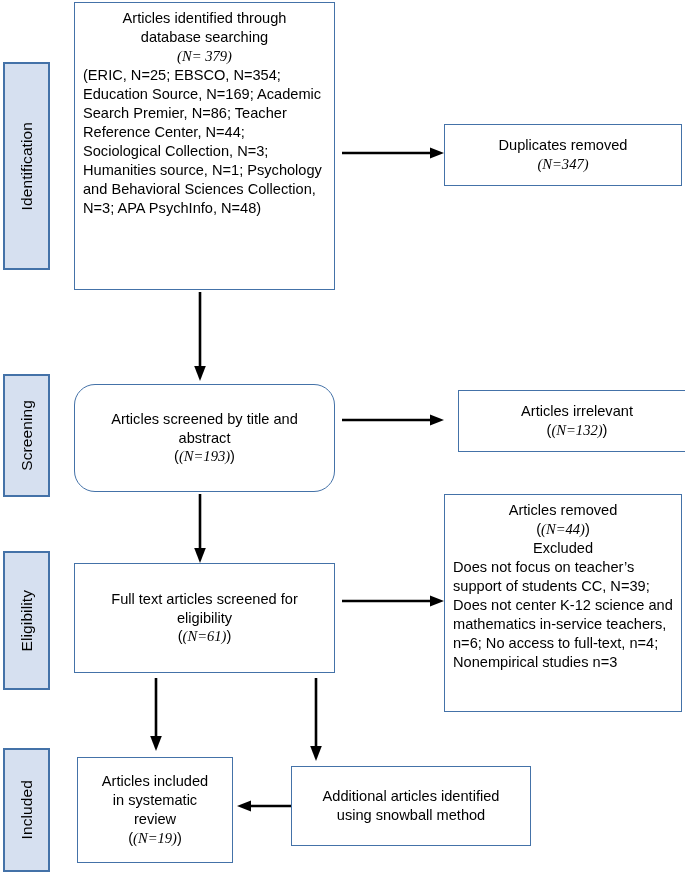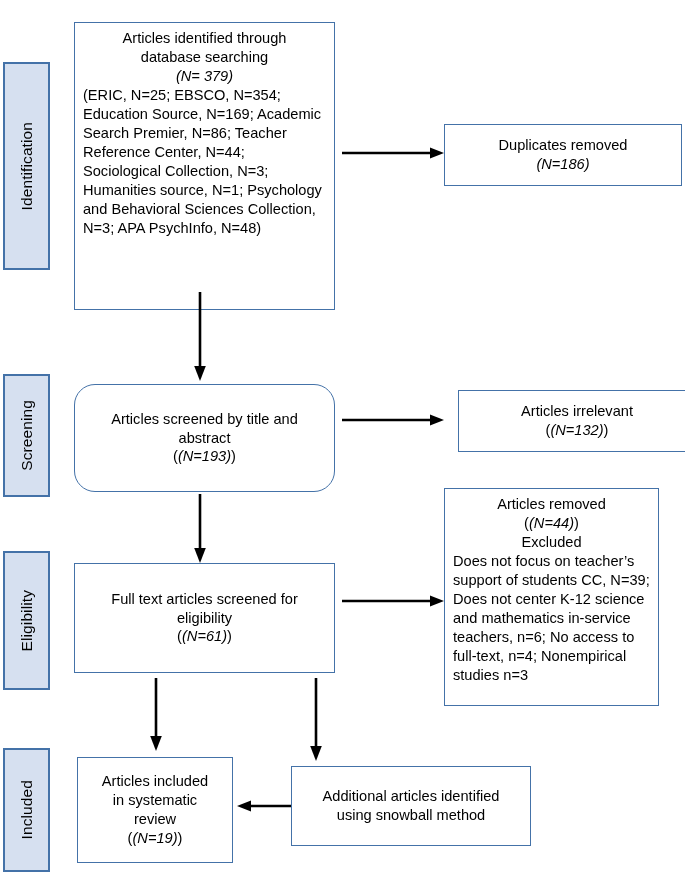--- a/index.html
+++ b/index.html
@@ -52,7 +52,6 @@
   }
   .node.topalign {
     align-items: flex-start;
-    margin-top: 20px;
   }
   .node.topalign .txt {
     padding-top: 6px;

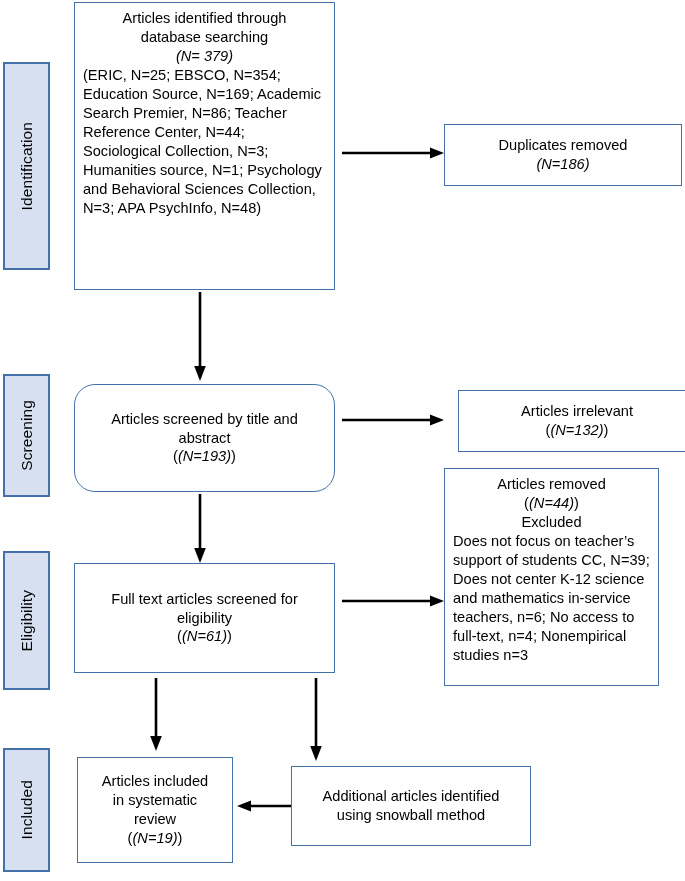--- a/index.html
+++ b/index.html
@@ -58,6 +58,7 @@
   }
   .node .txt i {
     font-style: italic;
+    font-family: Liberation Serif, serif;
   }
   .arrow {
     position: absolute;

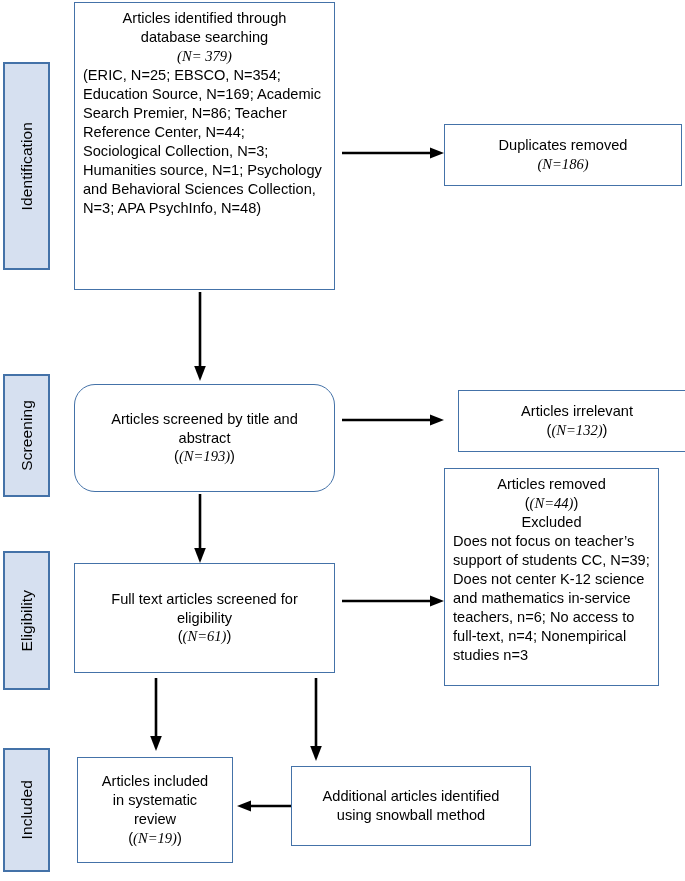--- a/index.html
+++ b/index.html
@@ -101,7 +101,7 @@
   <div class="node" style="left:444px; top:124px; width:238px; height:62px;">
     <div class="txt">
       <div>Duplicates removed</div>
-      <div><i>(N=186)</i></div>
+      <div><i>(N=347)</i></div>
     </div>
   </div>
 

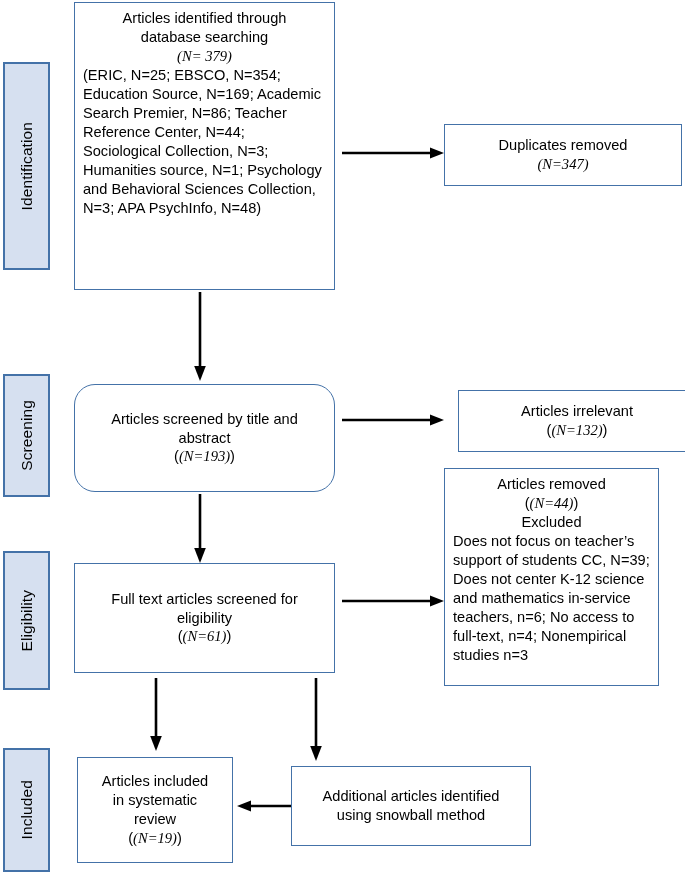--- a/index.html
+++ b/index.html
@@ -128,7 +128,7 @@
     </div>
   </div>
 
-  <div class="node topalign" style="left:444px; top:468px; width:215px; height:218px;justify-content:center;">
+  <div class="node topalign" style="left:444px; top:494px; width:238px; height:218px;justify-content:center;">
     <div class="txt">
       <div>Articles removed</div>
       <div>(<i>(N=44)</i>)</div>

